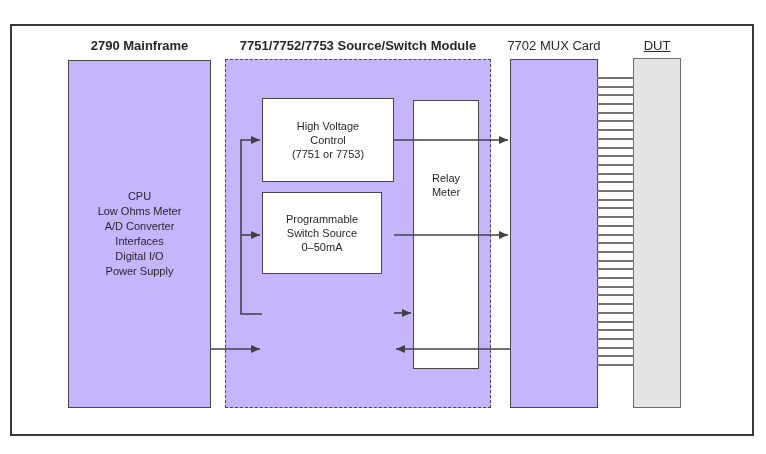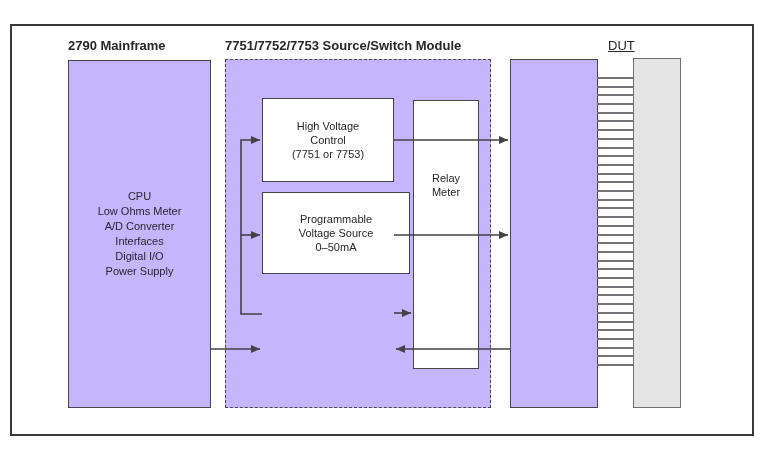--- a/index.html
+++ b/index.html
@@ -24,7 +24,7 @@
     position: absolute;
     top: 37px;
     height: 17px;
-    text-align: left;
+    text-align: center;
     font-size: 13px;
     line-height: 17px;
     white-space: nowrap;

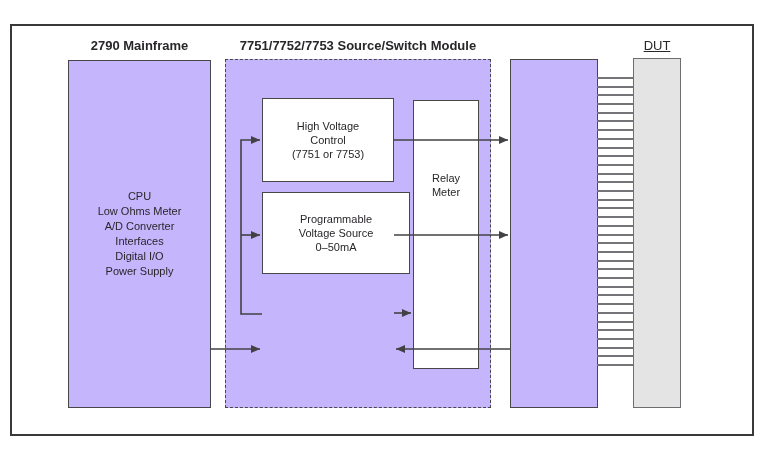--- a/index.html
+++ b/index.html
@@ -78,6 +78,7 @@
 
   <div class="hdr bold" style="left:68px; width:143px;">2790 Mainframe</div>
   <div class="hdr bold" style="left:225px; width:266px;">7751/7752/7753 Source/Switch Module</div>
+  <div class="hdr" style="left:468px; width:172px;">7702 MUX Card</div>
   <div class="hdr" style="left:608px; width:98px;text-decoration:underline;">DUT</div>
 
   <div class="box blue mainframe-box">

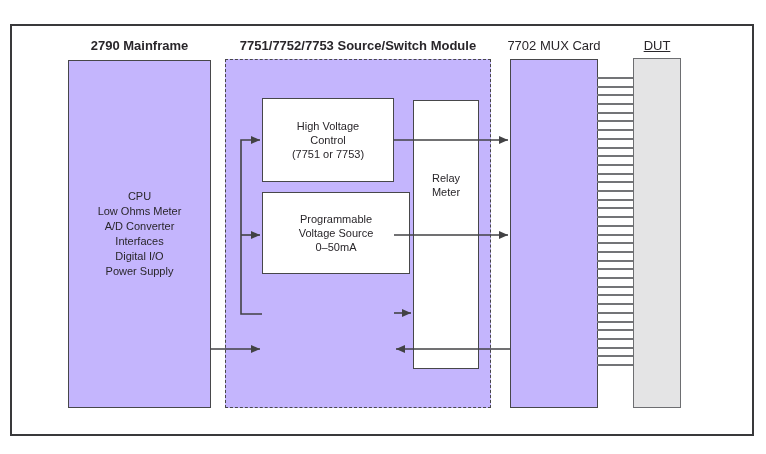--- a/index.html
+++ b/index.html
@@ -48,7 +48,7 @@
   .mainframe-box { left: 68px;  top: 60px; width: 143px; height: 348px; line-height: 15px; }
   .module-box    { left: 225px; top: 59px; width: 266px; height: 349px; }
   .hv-box        { left: 262px; top: 98px;  width: 132px; height: 84px; }
-  .cs-box        { left: 262px; top: 192px; width: 148px; height: 82px; }
+  .cs-box        { left: 262px; top: 192px; width: 120px; height: 82px; }
   .cl-box        { left: 262px; top: 287px; width: 132px; height: 85px; }
   .relay-box     { left: 413px; top: 100px; width: 66px;  height: 269px;
                    justify-content: flex-start; padding-top: 70px; }

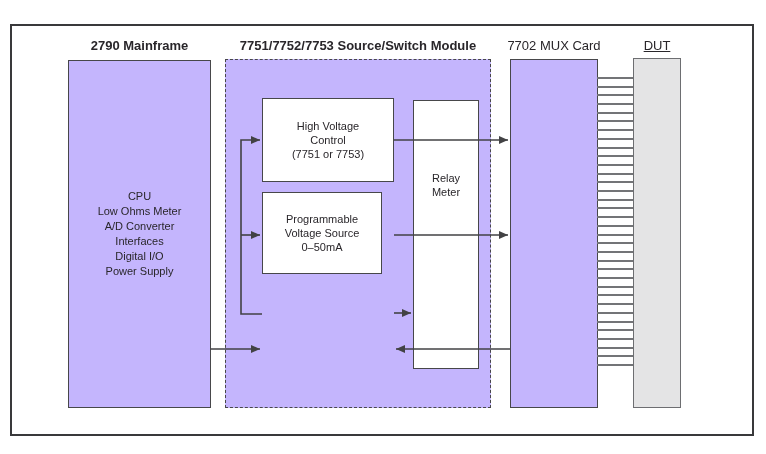--- a/index.html
+++ b/index.html
@@ -100,7 +100,7 @@
 
   <div class="box white cs-box">
     <div>Programmable</div>
-    <div>Voltage Source</div>
+    <div>Switch Source</div>
     <div>0–50mA</div>
   </div>
 

